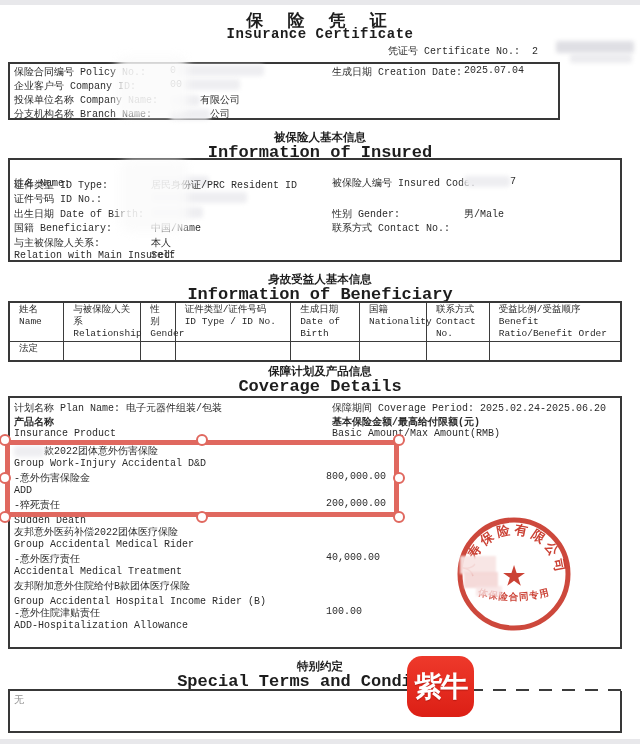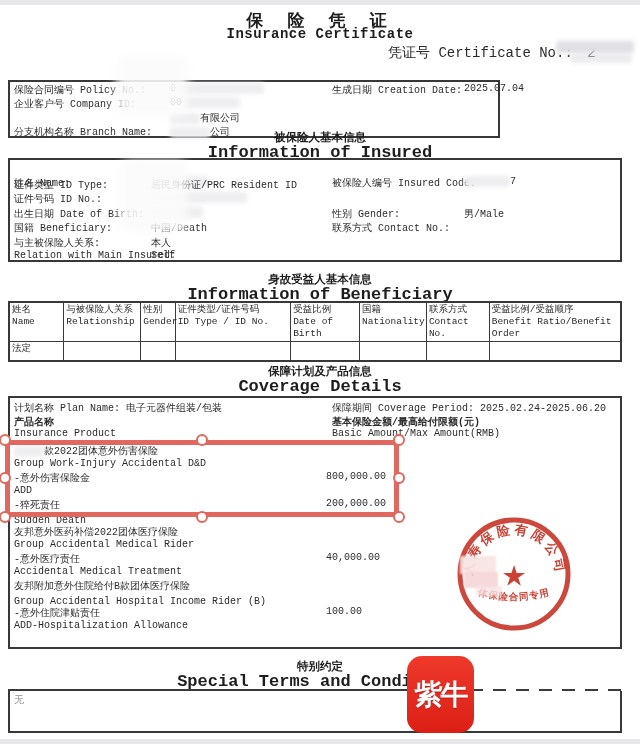--- a/index.html
+++ b/index.html
@@ -53,7 +53,7 @@
   <div class="abs center t-cn" style="top:9px;">保 险 凭 证</div>
   <div class="abs center t-en" style="top:26px;">Insurance Certificate</div>
 
-  <div class="abs" style="left:388px;top:44px;font-size:14px;white-space:nowrap;">
+  <div class="abs" style="left:388px;top:44px;font-size:10px;white-space:nowrap;">
     <span>凭证号 Certificate No.:</span>
     <span style="margin-left:6px;">2</span>
   </div>

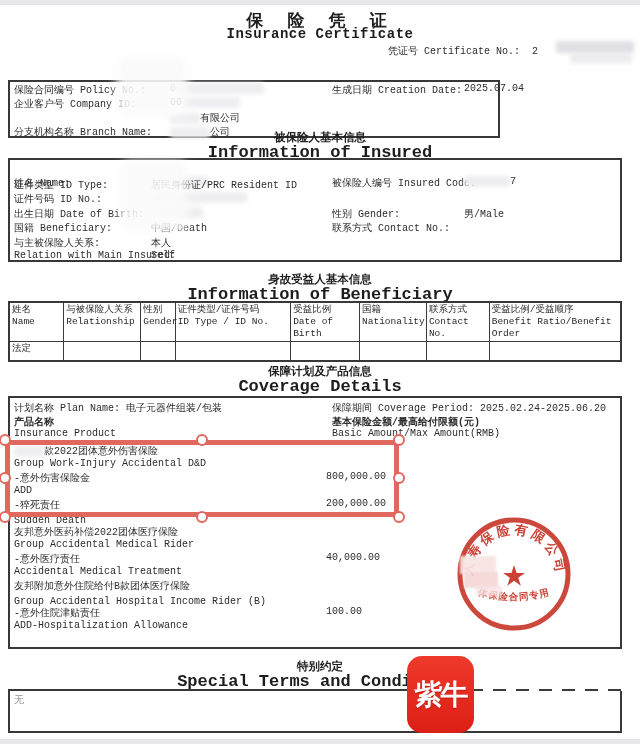--- a/index.html
+++ b/index.html
@@ -60,7 +60,7 @@
   <div class="gchip" style="left:556px;top:41px;width:78px;height:12px;"></div>
   <div class="gchip" style="left:570px;top:54px;width:62px;height:9px;opacity:.6;"></div>
 
-  <div class="box" style="left:8px;top:80px;width:492px;height:58px;">
+  <div class="box" style="left:8px;top:62px;width:552px;height:58px;">
     <div class="row" style="top:1px;">
       <span class="lbl">保险合同编号 Policy No.:</span>
       <span class="val"><span>0</span><span class="chip" style="width:88px;"></span></span>

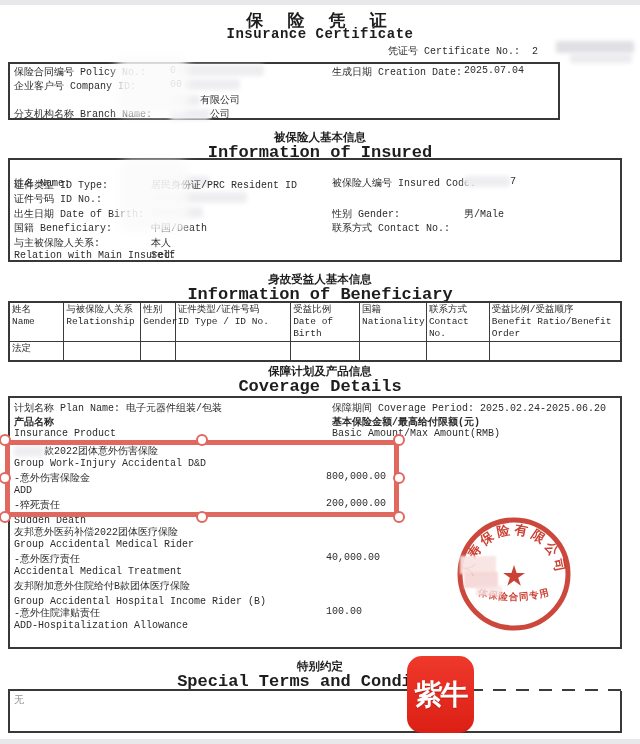--- a/index.html
+++ b/index.html
@@ -72,6 +72,7 @@
       <span class="val"><span>00</span><span class="chip" style="width:58px;"></span></span>
     </div>
     <div class="row" style="top:29px;">
+      <span class="lbl">投保单位名称 Company Name:</span>
       <span class="val"><span class="chip" style="width:30px;"></span><span>有限公司</span></span>
     </div>
     <div class="row" style="top:43px;">

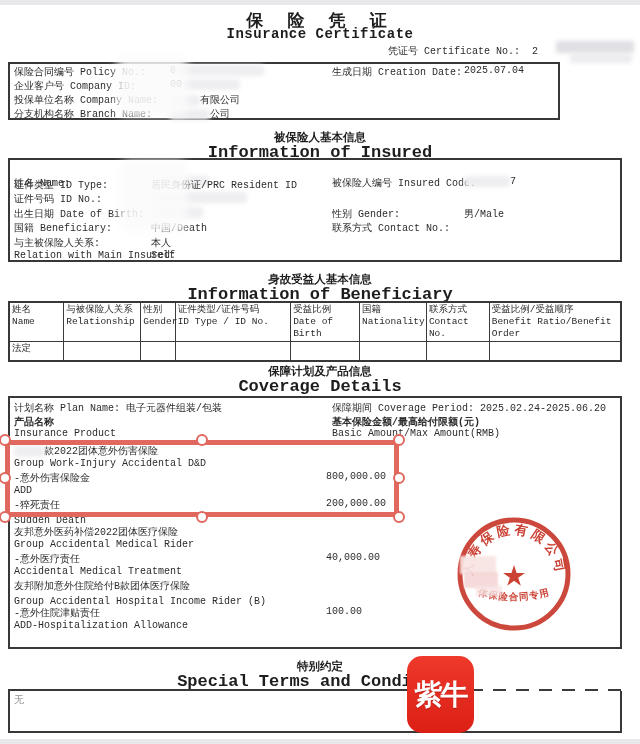--- a/index.html
+++ b/index.html
@@ -108,7 +108,7 @@
     </div>
     <div class="row" style="top:61px;">
       <span class="lbl">国籍 Beneficiary:</span>
-      <span class="val2">中国/Death</span>
+      <span class="val2">中国/Name</span>
       <span class="rlbl">联系方式 Contact No.:</span>
     </div>
     <div class="row" style="top:75.5px;">

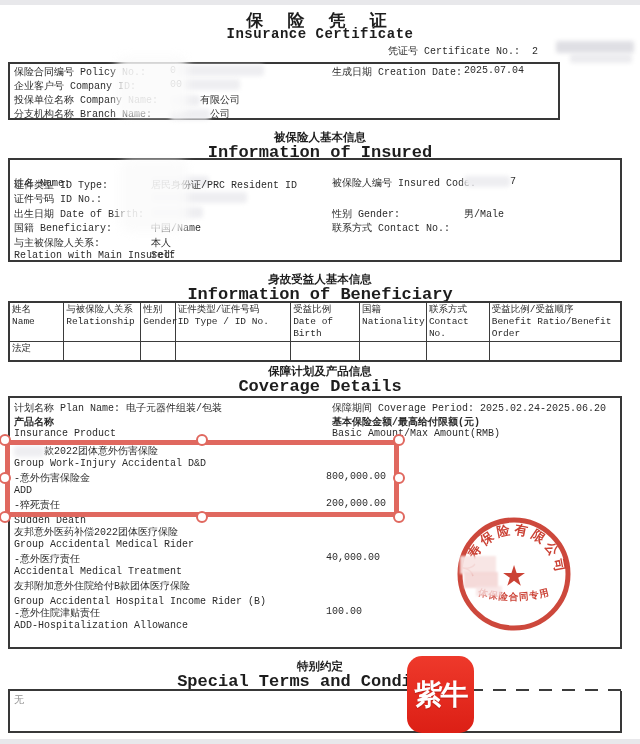--- a/index.html
+++ b/index.html
@@ -24,7 +24,7 @@
   .gchip{position:absolute;background:#dfdfe4;filter:blur(2px);border-radius:2px;z-index:3;}
   
   table.ben{position:absolute;left:8px;top:301px;width:614px;border-collapse:collapse;table-layout:fixed;}
-  table.ben td{border:1px solid #3b3b3b;font-size:9.5px;padding:1px 2px;vertical-align:top;line-height:12px;margin-left:13px;}
+  table.ben td{border:1px solid #3b3b3b;font-size:9.5px;padding:1px 9px;vertical-align:top;line-height:12px;margin-left:13px;}
   table.ben{border:2px solid #383838;}
   
   .cov-line{position:absolute;left:4px;height:13.5px;font-size:10px;white-space:nowrap;}

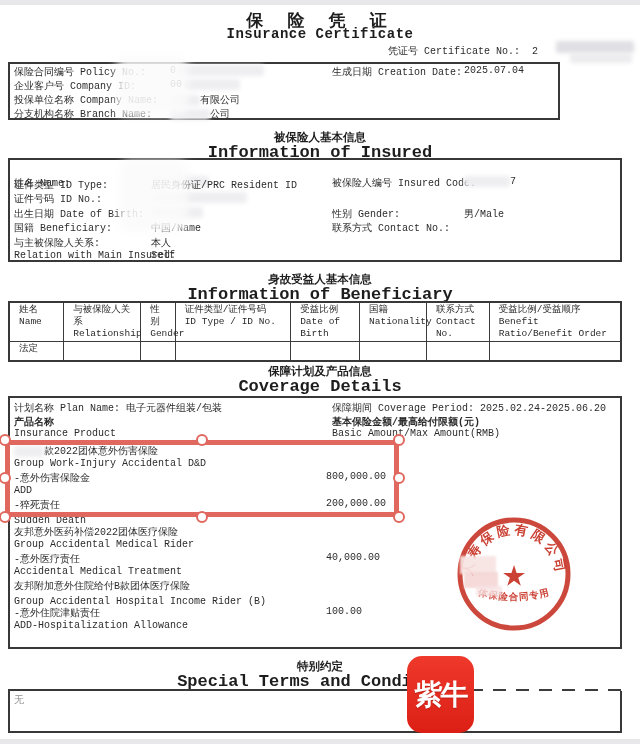--- a/index.html
+++ b/index.html
@@ -155,7 +155,7 @@
             <div>ID Type / ID No.</div>
           </td>
       <td>
-            <div>受益比例</div>
+            <div>生成日期</div>
             <div>Date of Birth</div>
           </td>
       <td>

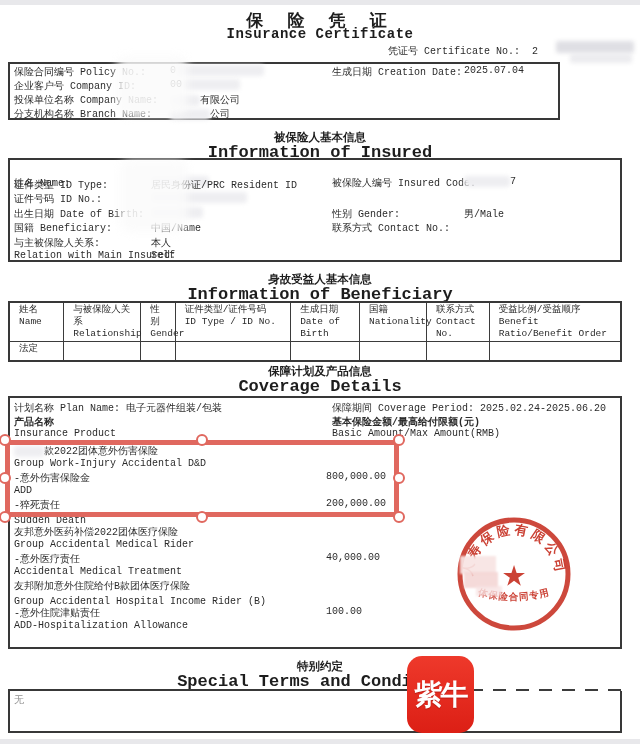--- a/index.html
+++ b/index.html
@@ -35,7 +35,7 @@
   .handle{position:absolute;width:12px;height:12px;border-radius:50%;background:#fff;
           border:2px solid #e0685f;box-sizing:border-box;z-index:7;}
   
-  .logo{position:absolute;left:407px;top:656px;width:67px;height:77px;border-radius:15px;
+  .logo{position:absolute;left:407px;top:656px;width:67px;height:61px;border-radius:15px;
         background:linear-gradient(180deg,#ee392b,#dc1f15);z-index:8;display:flex;align-items:center;
         justify-content:center;color:#fff;font-weight:bold;font-size:28px;letter-spacing:-2px;
         text-shadow:0 1px 1px rgba(120,0,0,.4);}

